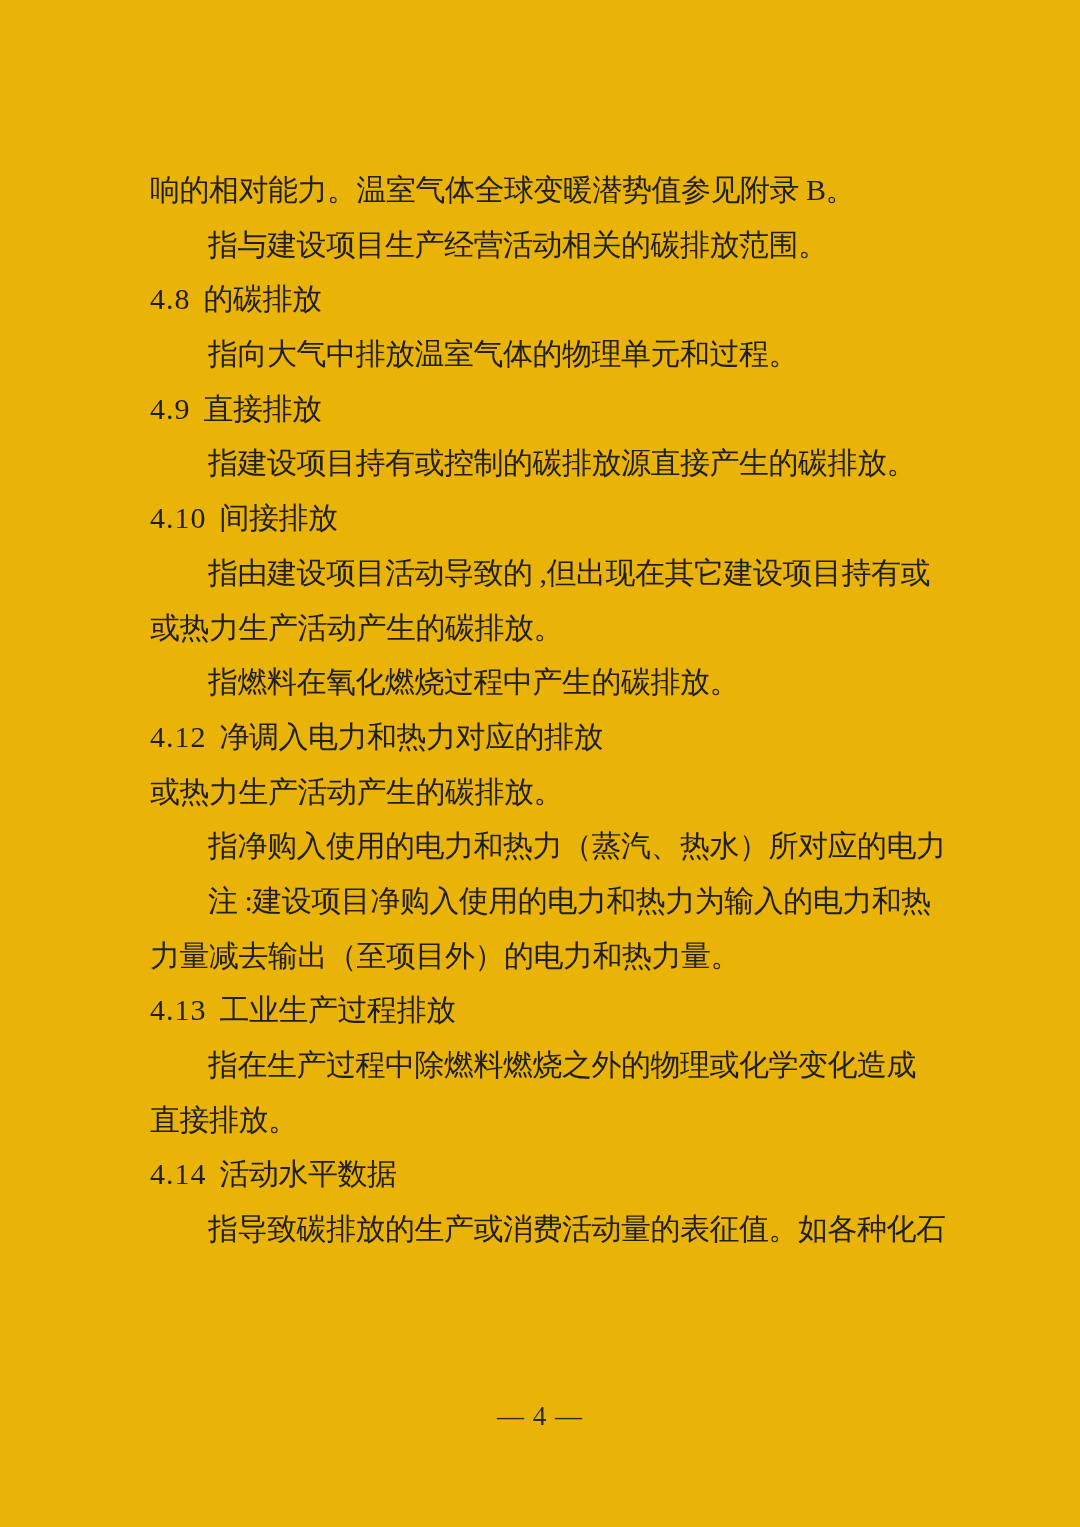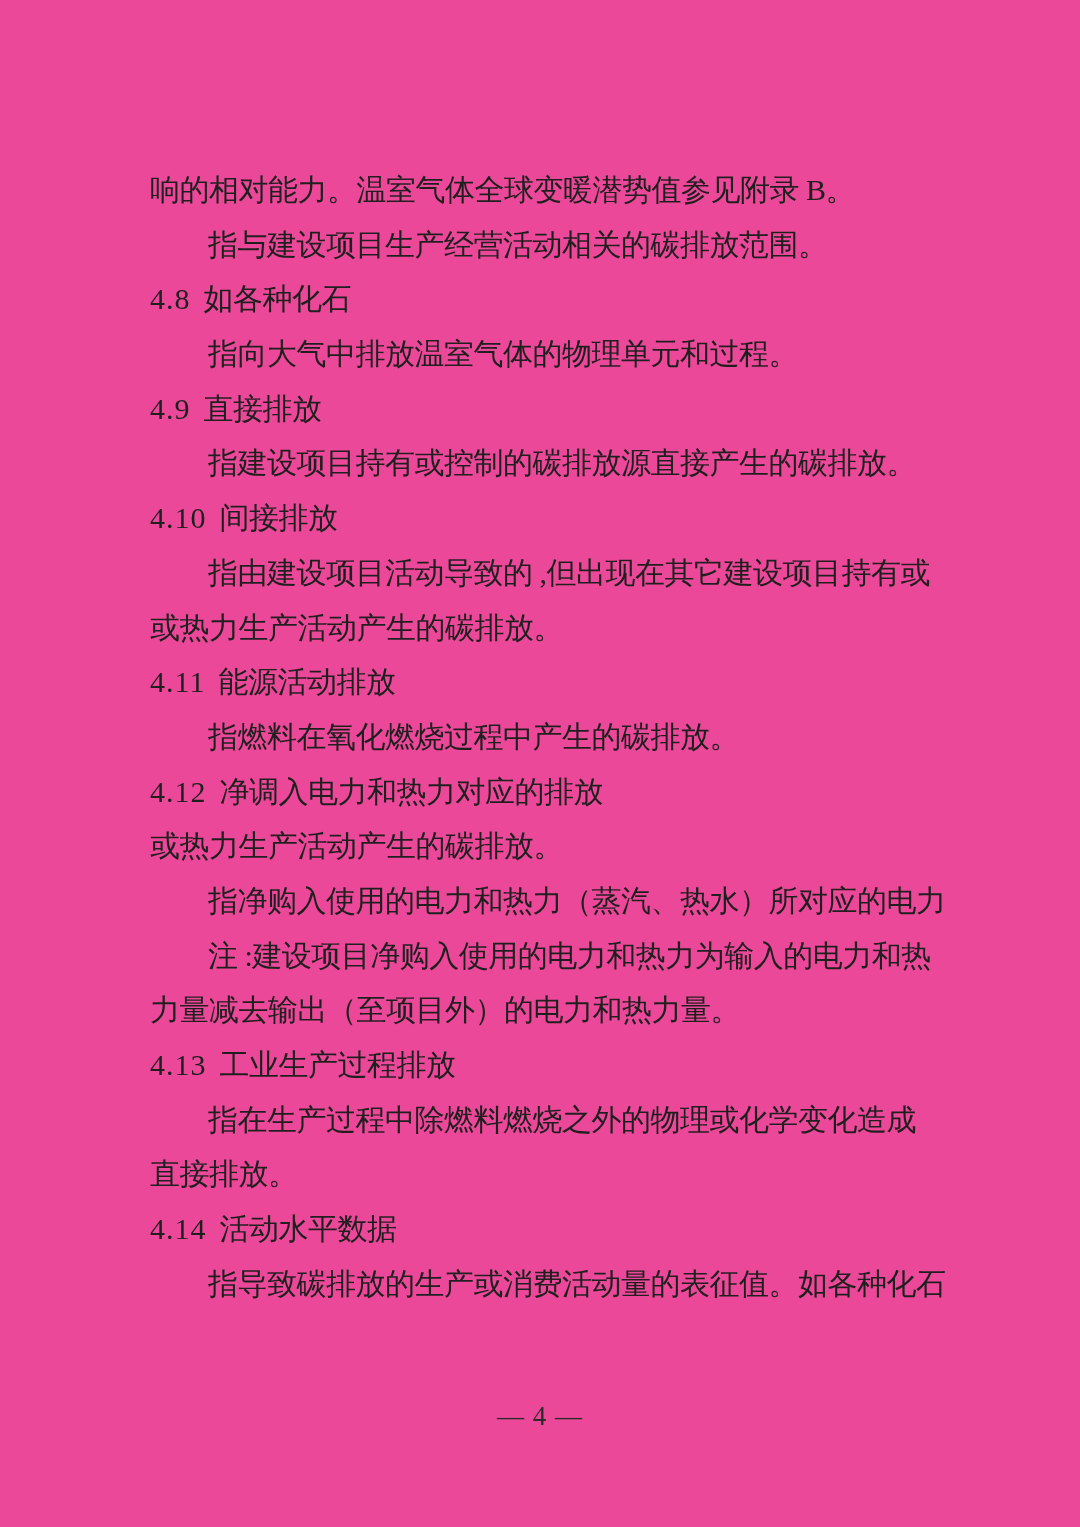--- a/index.html
+++ b/index.html
@@ -11,7 +11,7 @@
     position: relative;
     width: 1080px;
     height: 1527px;
-    background: #ec4899;
+    background: #eab308;
     overflow: hidden;
     font-family: "Liberation Serif", "DejaVu Serif", serif;
     color: #1f1f1f;

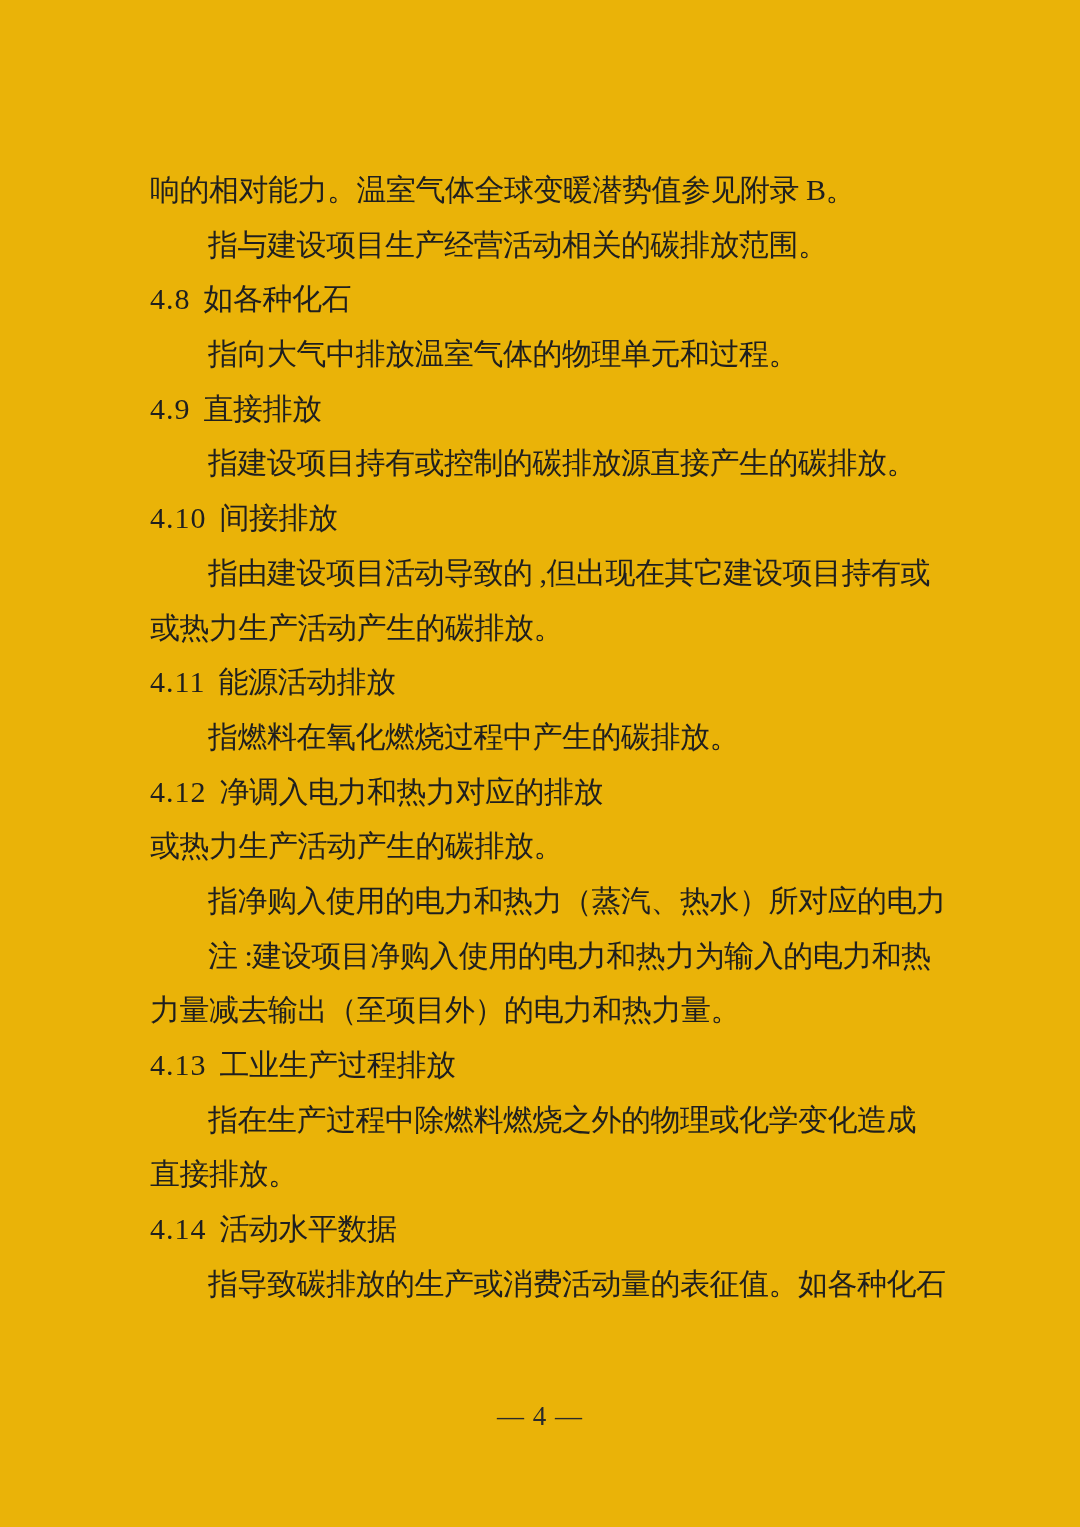--- a/index.html
+++ b/index.html
@@ -67,7 +67,7 @@
   <div class="text-block">
       <div class="line cont">响的相对能力。温室气体全球变暖潜势值参见附录 B。</div>
       <div class="line para">指与建设项目生产经营活动相关的碳排放范围。</div>
-      <div class="line heading"><span class="num">4.8</span><span class="title">如各种化石</span></div>
+      <div class="line heading"><span class="num">4.8</span><span class="title">的碳排放</span></div>
       <div class="line para">指向大气中排放温室气体的物理单元和过程。</div>
       <div class="line heading"><span class="num">4.9</span><span class="title">直接排放</span></div>
       <div class="line para">指建设项目持有或控制的碳排放源直接产生的碳排放。</div>

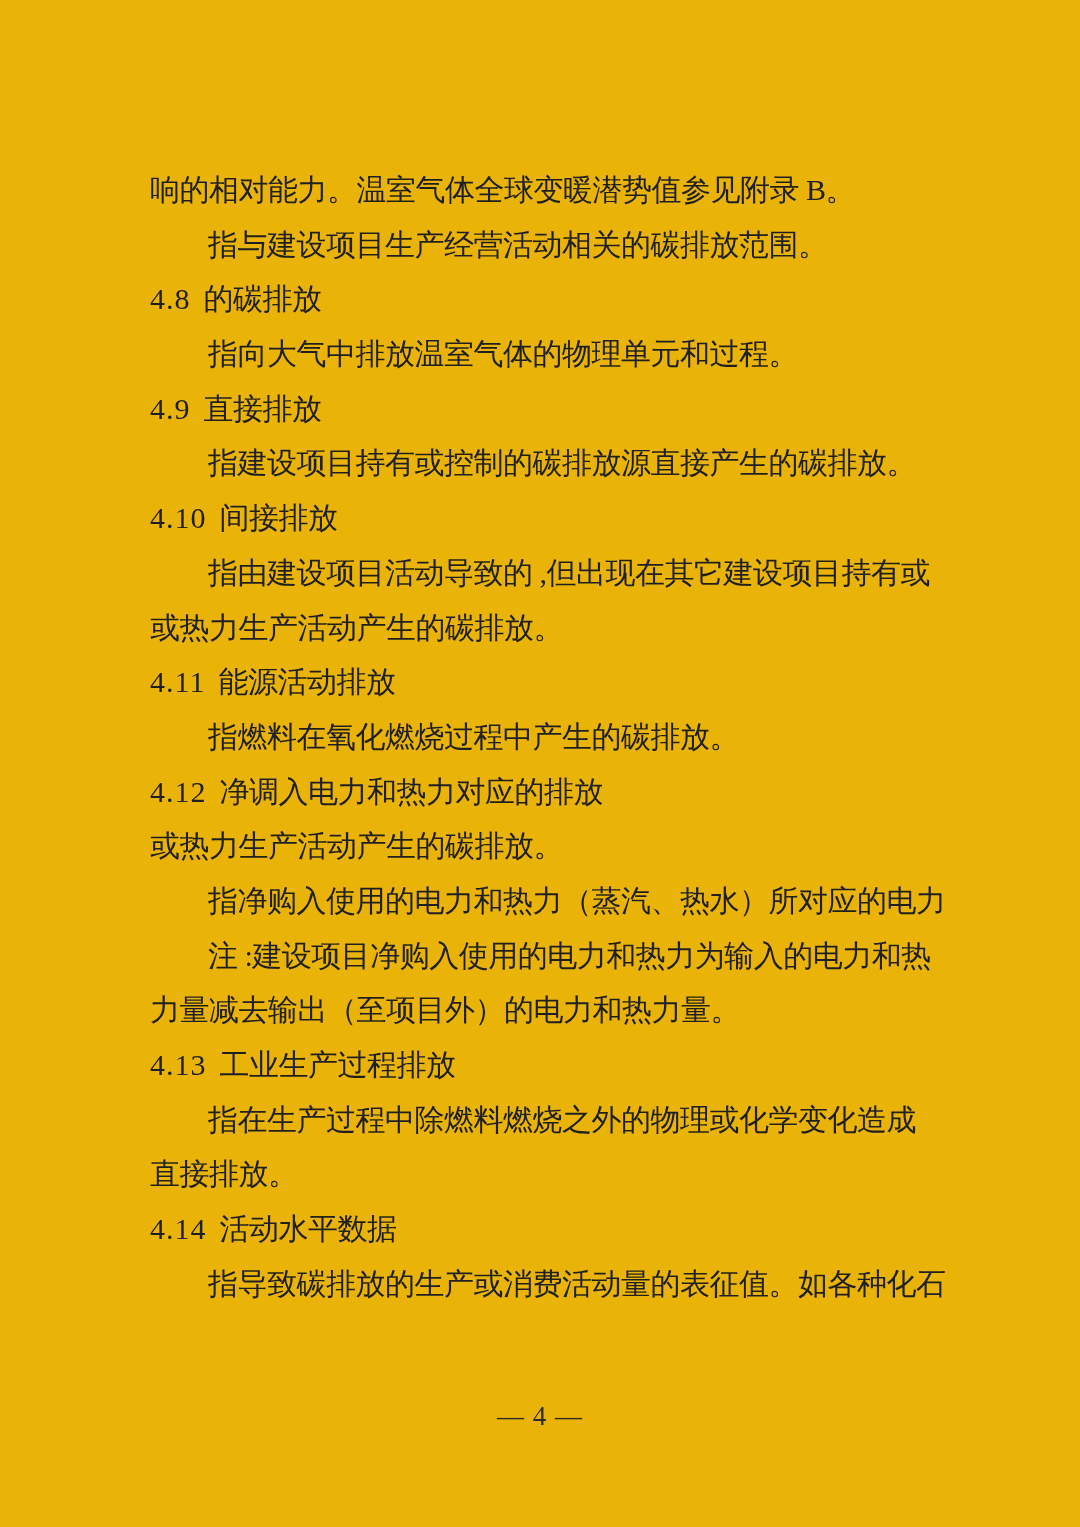--- a/index.html
+++ b/index.html
@@ -74,7 +74,6 @@
       <div class="line heading"><span class="num">4.10</span><span class="title">间接排放</span></div>
       <div class="line para">指由建设项目活动导致的 ,但出现在其它建设项目持有或</div>
       <div class="line cont">或热力生产活动产生的碳排放。</div>
-      <div class="line heading"><span class="num">4.11</span><span class="title">能源活动排放</span></div>
       <div class="line para">指燃料在氧化燃烧过程中产生的碳排放。</div>
       <div class="line heading"><span class="num">4.12</span><span class="title">净调入电力和热力对应的排放</span></div>
       <div class="line cont">或热力生产活动产生的碳排放。</div>

